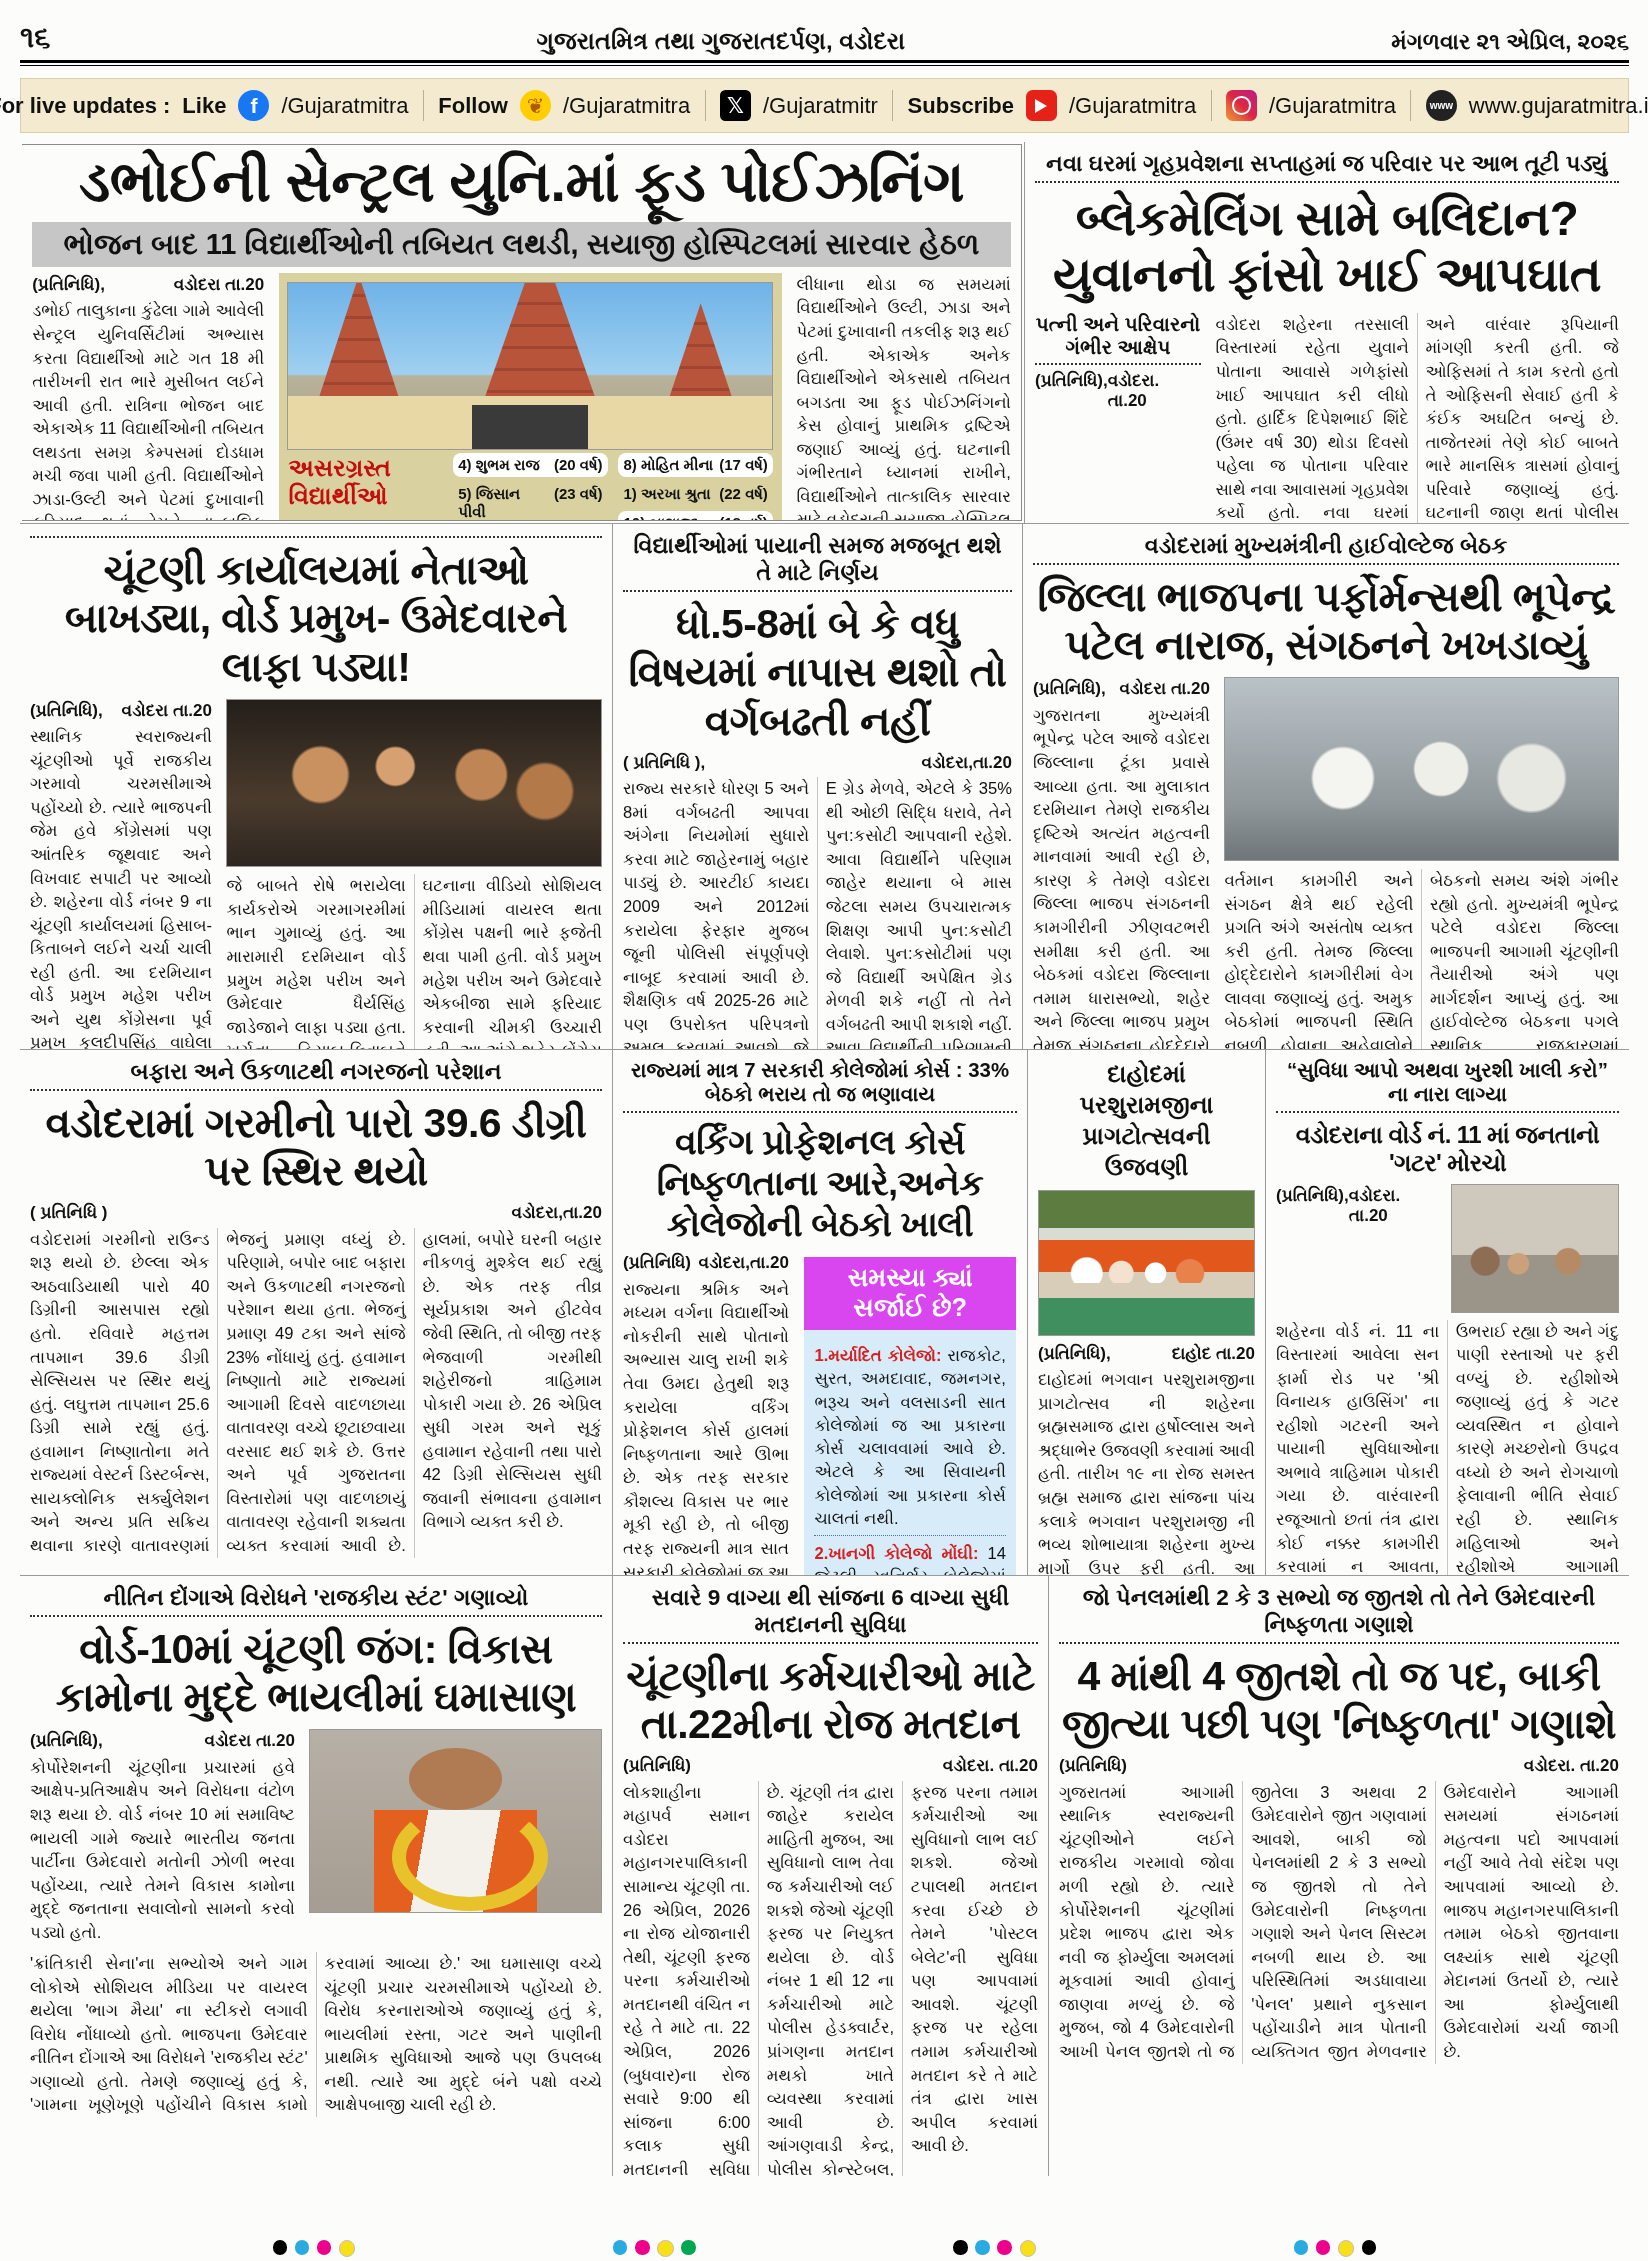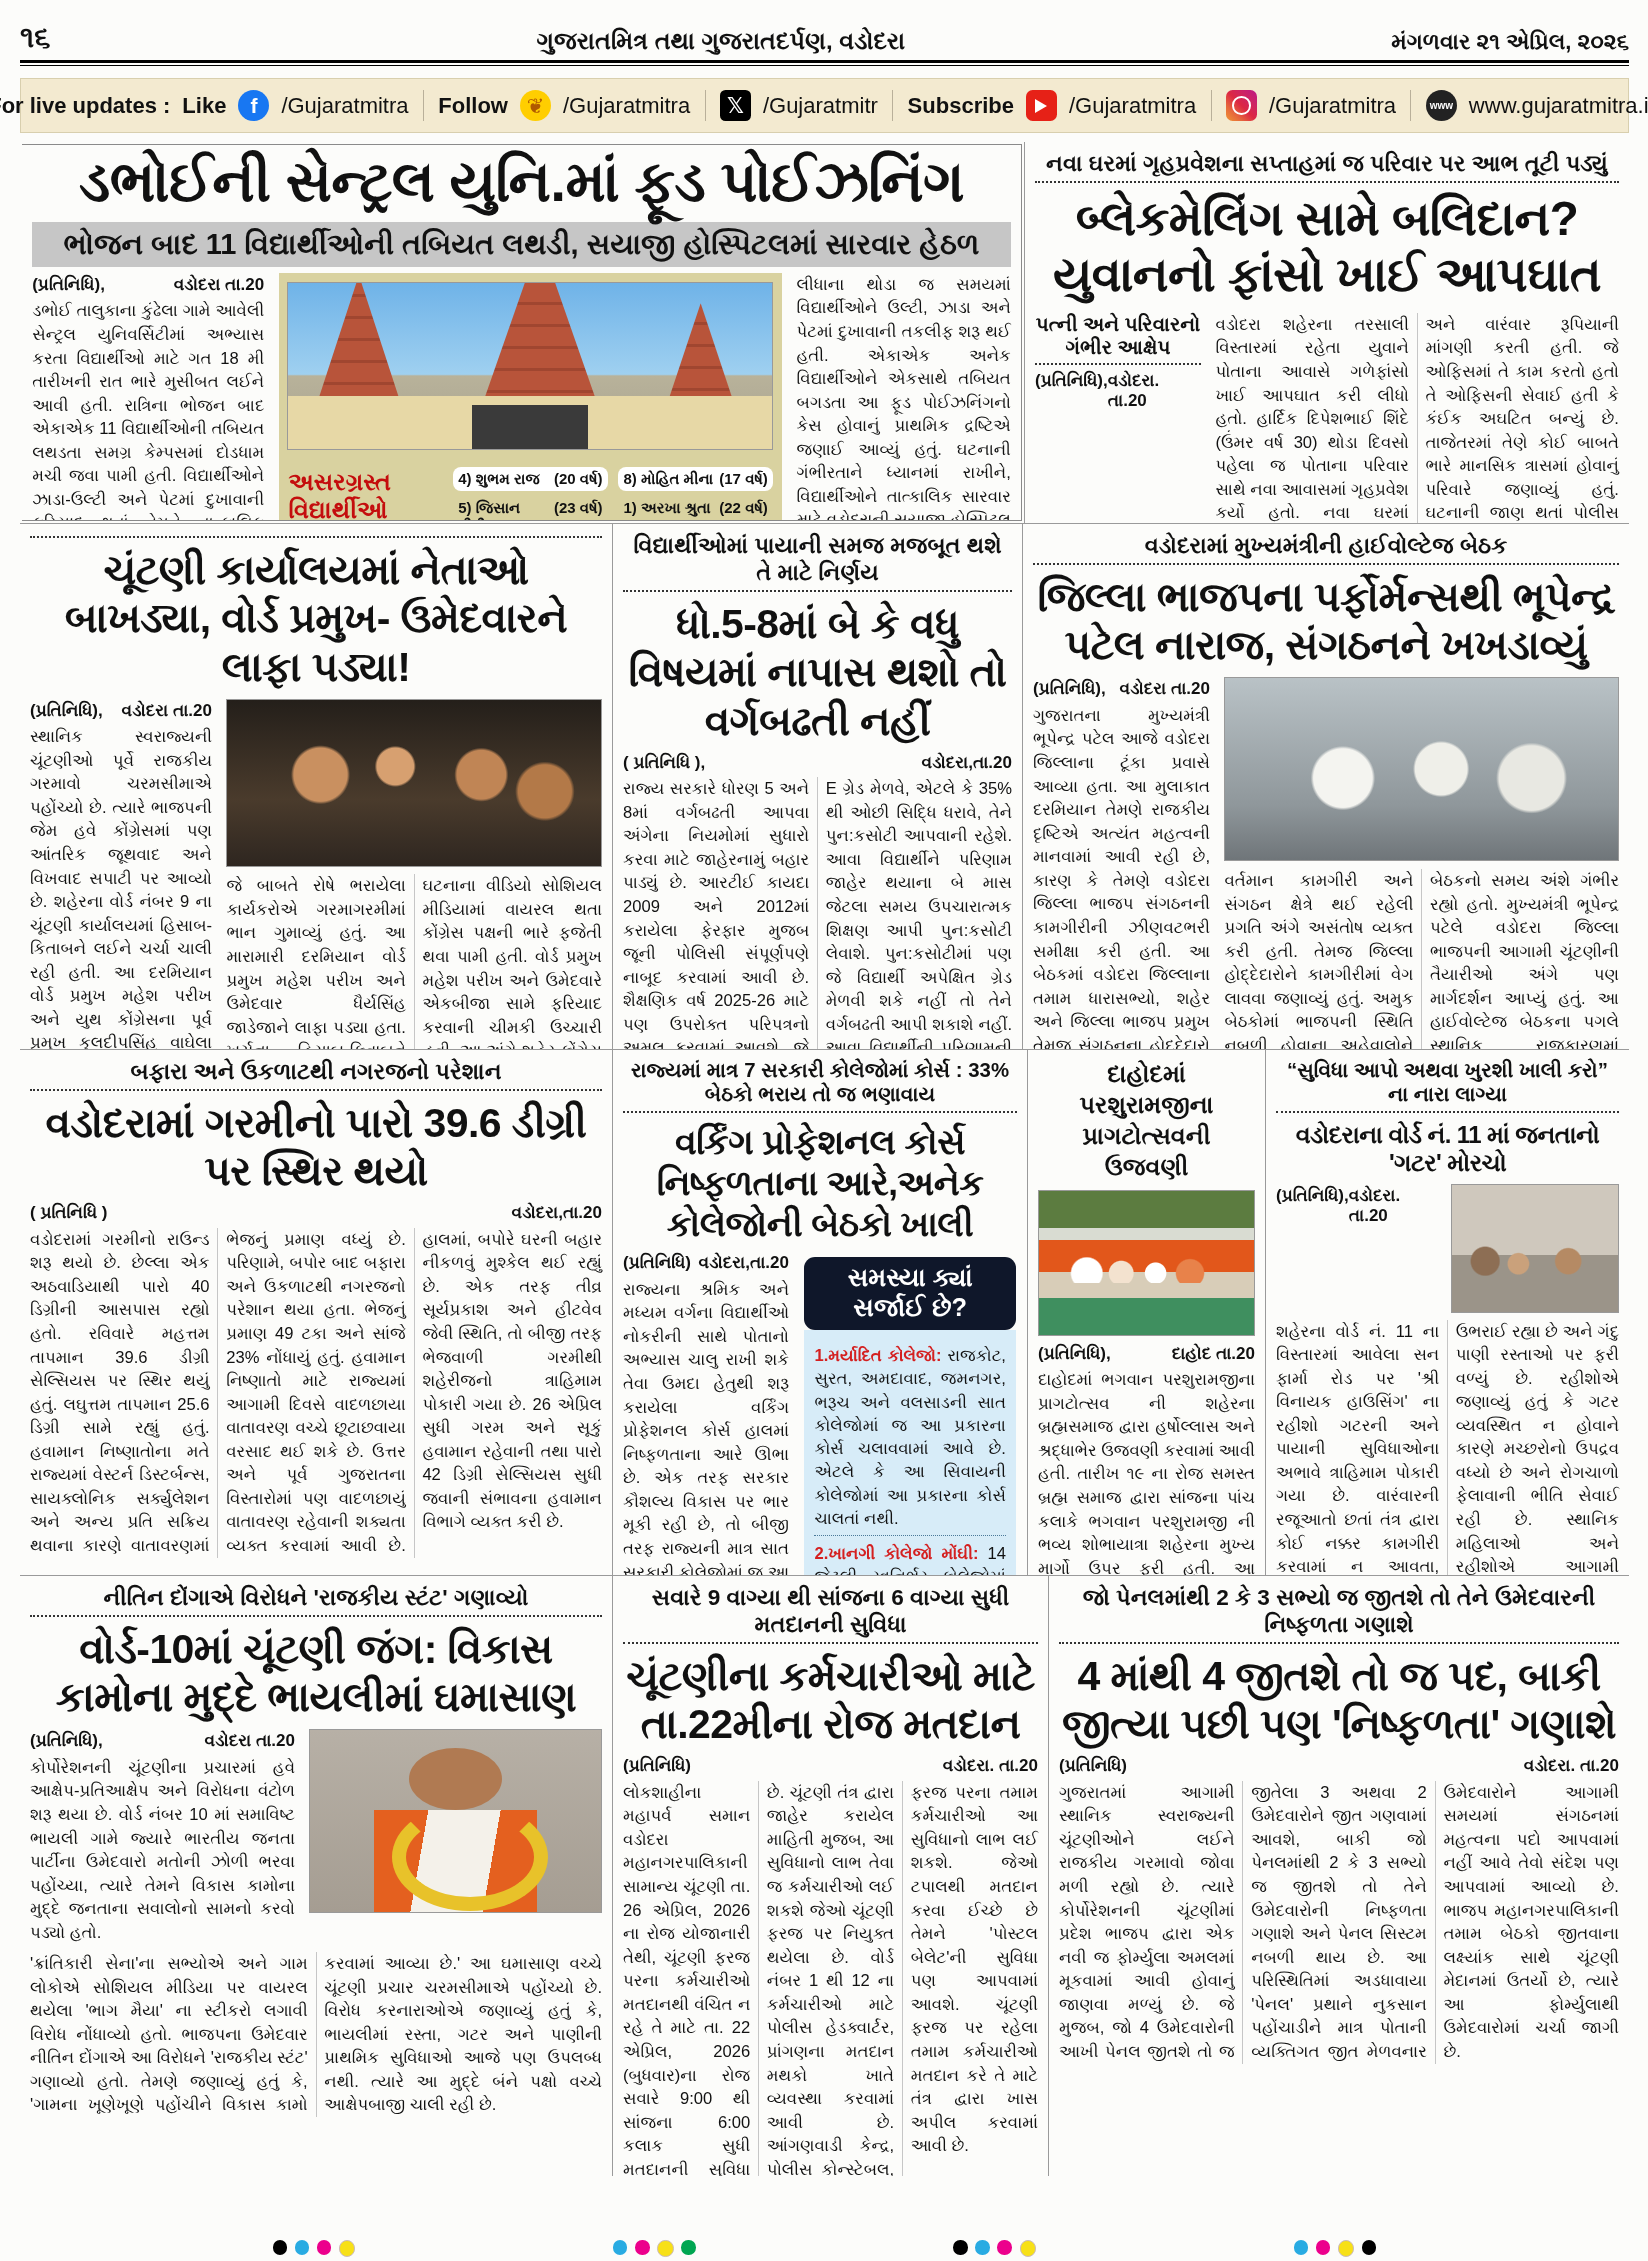--- a/index.html
+++ b/index.html
@@ -193,7 +193,7 @@
                   <div class="tower t3"></div>
                 <div class="gate"></div>
               </div>
-              <div style="margin-top:17px;">
+              <div style="margin-top:3px;">
                 <div class="stu-grid">
                   <div class="stu-col">
                     <div class="stu-title">અસરગ્રસ્ત વિદ્યાર્થીઓ</div>

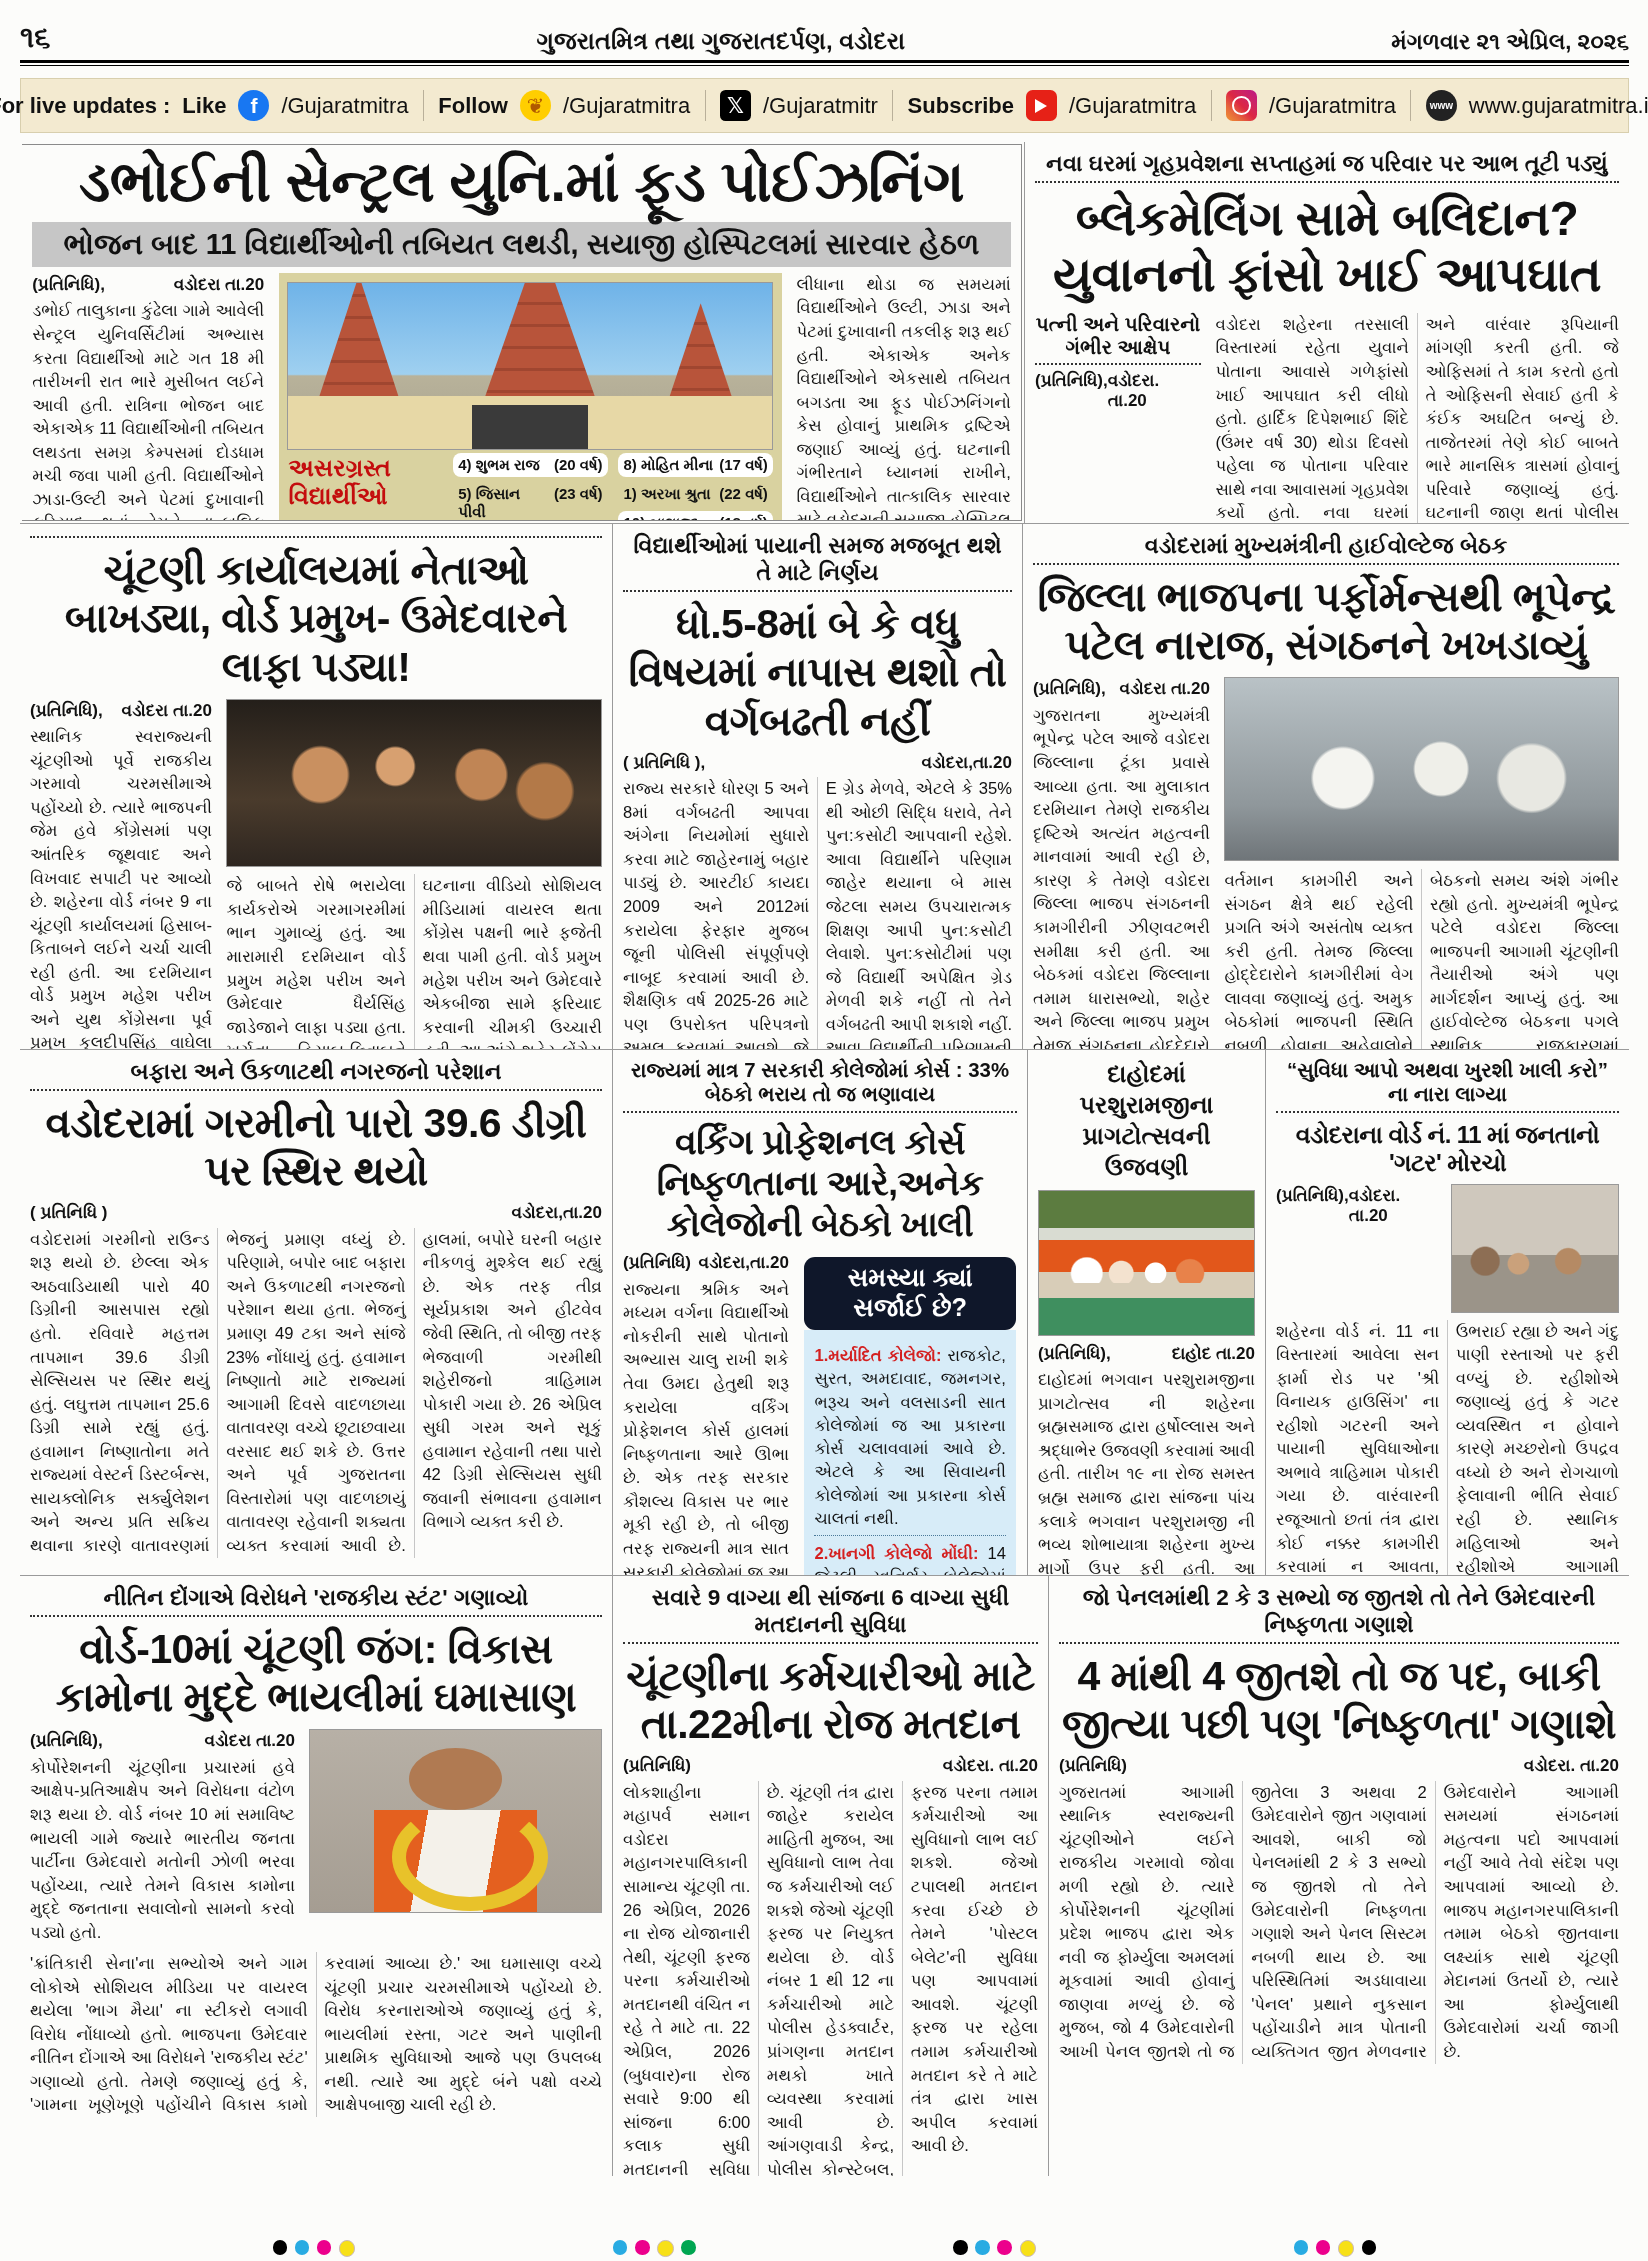--- a/index.html
+++ b/index.html
@@ -108,7 +108,7 @@
 
   
   .infobox{margin:5.5px 1.1px;}
-  .infobox .ib-head{background:#0f172a;color:#fff;font-size:25.4px;font-weight:bold;text-align:center;padding:6.6px;border-radius:11px;}
+  .infobox .ib-head{background:#d946ef;color:#fff;font-size:25.4px;font-weight:bold;text-align:center;padding:6.6px;}
   .infobox .ib-body{background:#d7ecf8;padding:8.8px 10px;}
   .ib-item{font-size:16.6px;line-height:1.4;text-align:justify;border-bottom:1.7px dotted #4a7a9a;
            padding:5.5px 0;}

